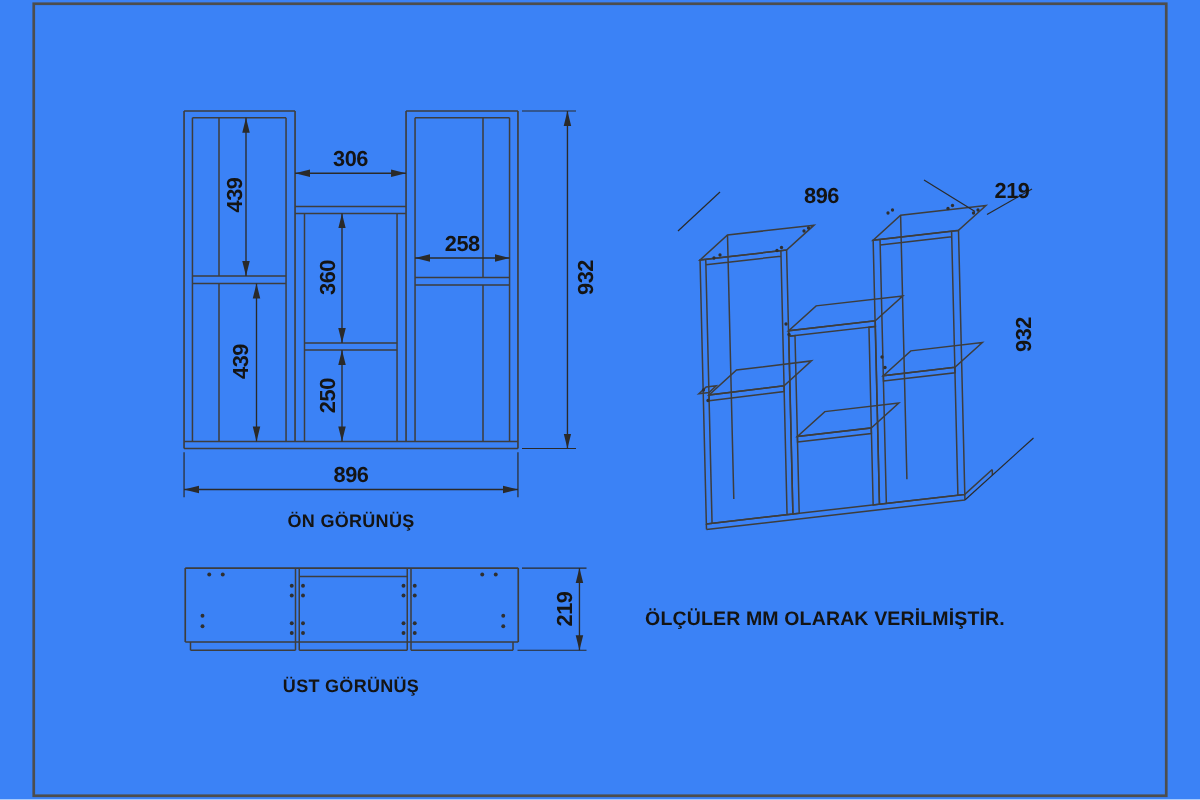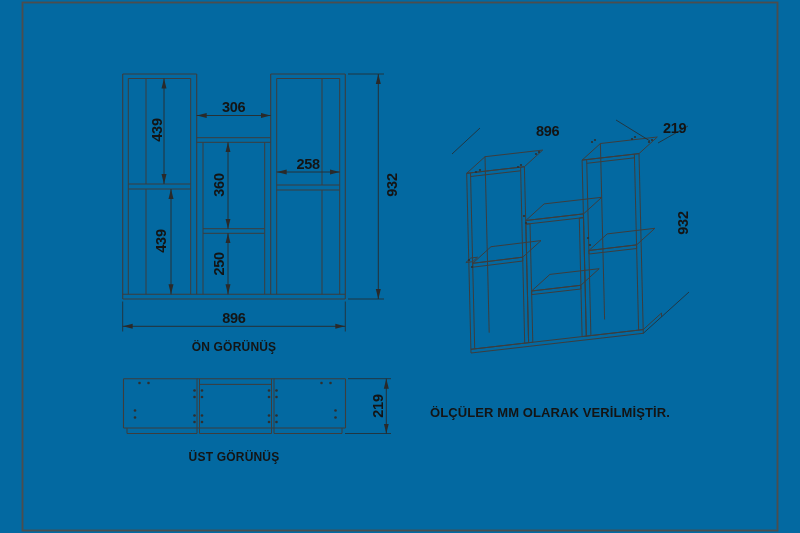--- a/index.html
+++ b/index.html
@@ -3,7 +3,7 @@
 <meta charset="utf-8">
 <style>
   html,body{margin:0;padding:0;background:#ffffff;width:800px;height:533px;overflow:hidden;}
-  #stage{position:relative;width:800px;height:533px;background:#0369a1;}
+  #stage{position:relative;width:800px;height:533px;background:#3b82f6;}
   svg{position:absolute;left:0;top:0;}
   .ln{stroke:#3d3d3d;stroke-width:1;fill:none;}
   .lnb{stroke:#3d3d3d;stroke-width:1.1;fill:none;}

